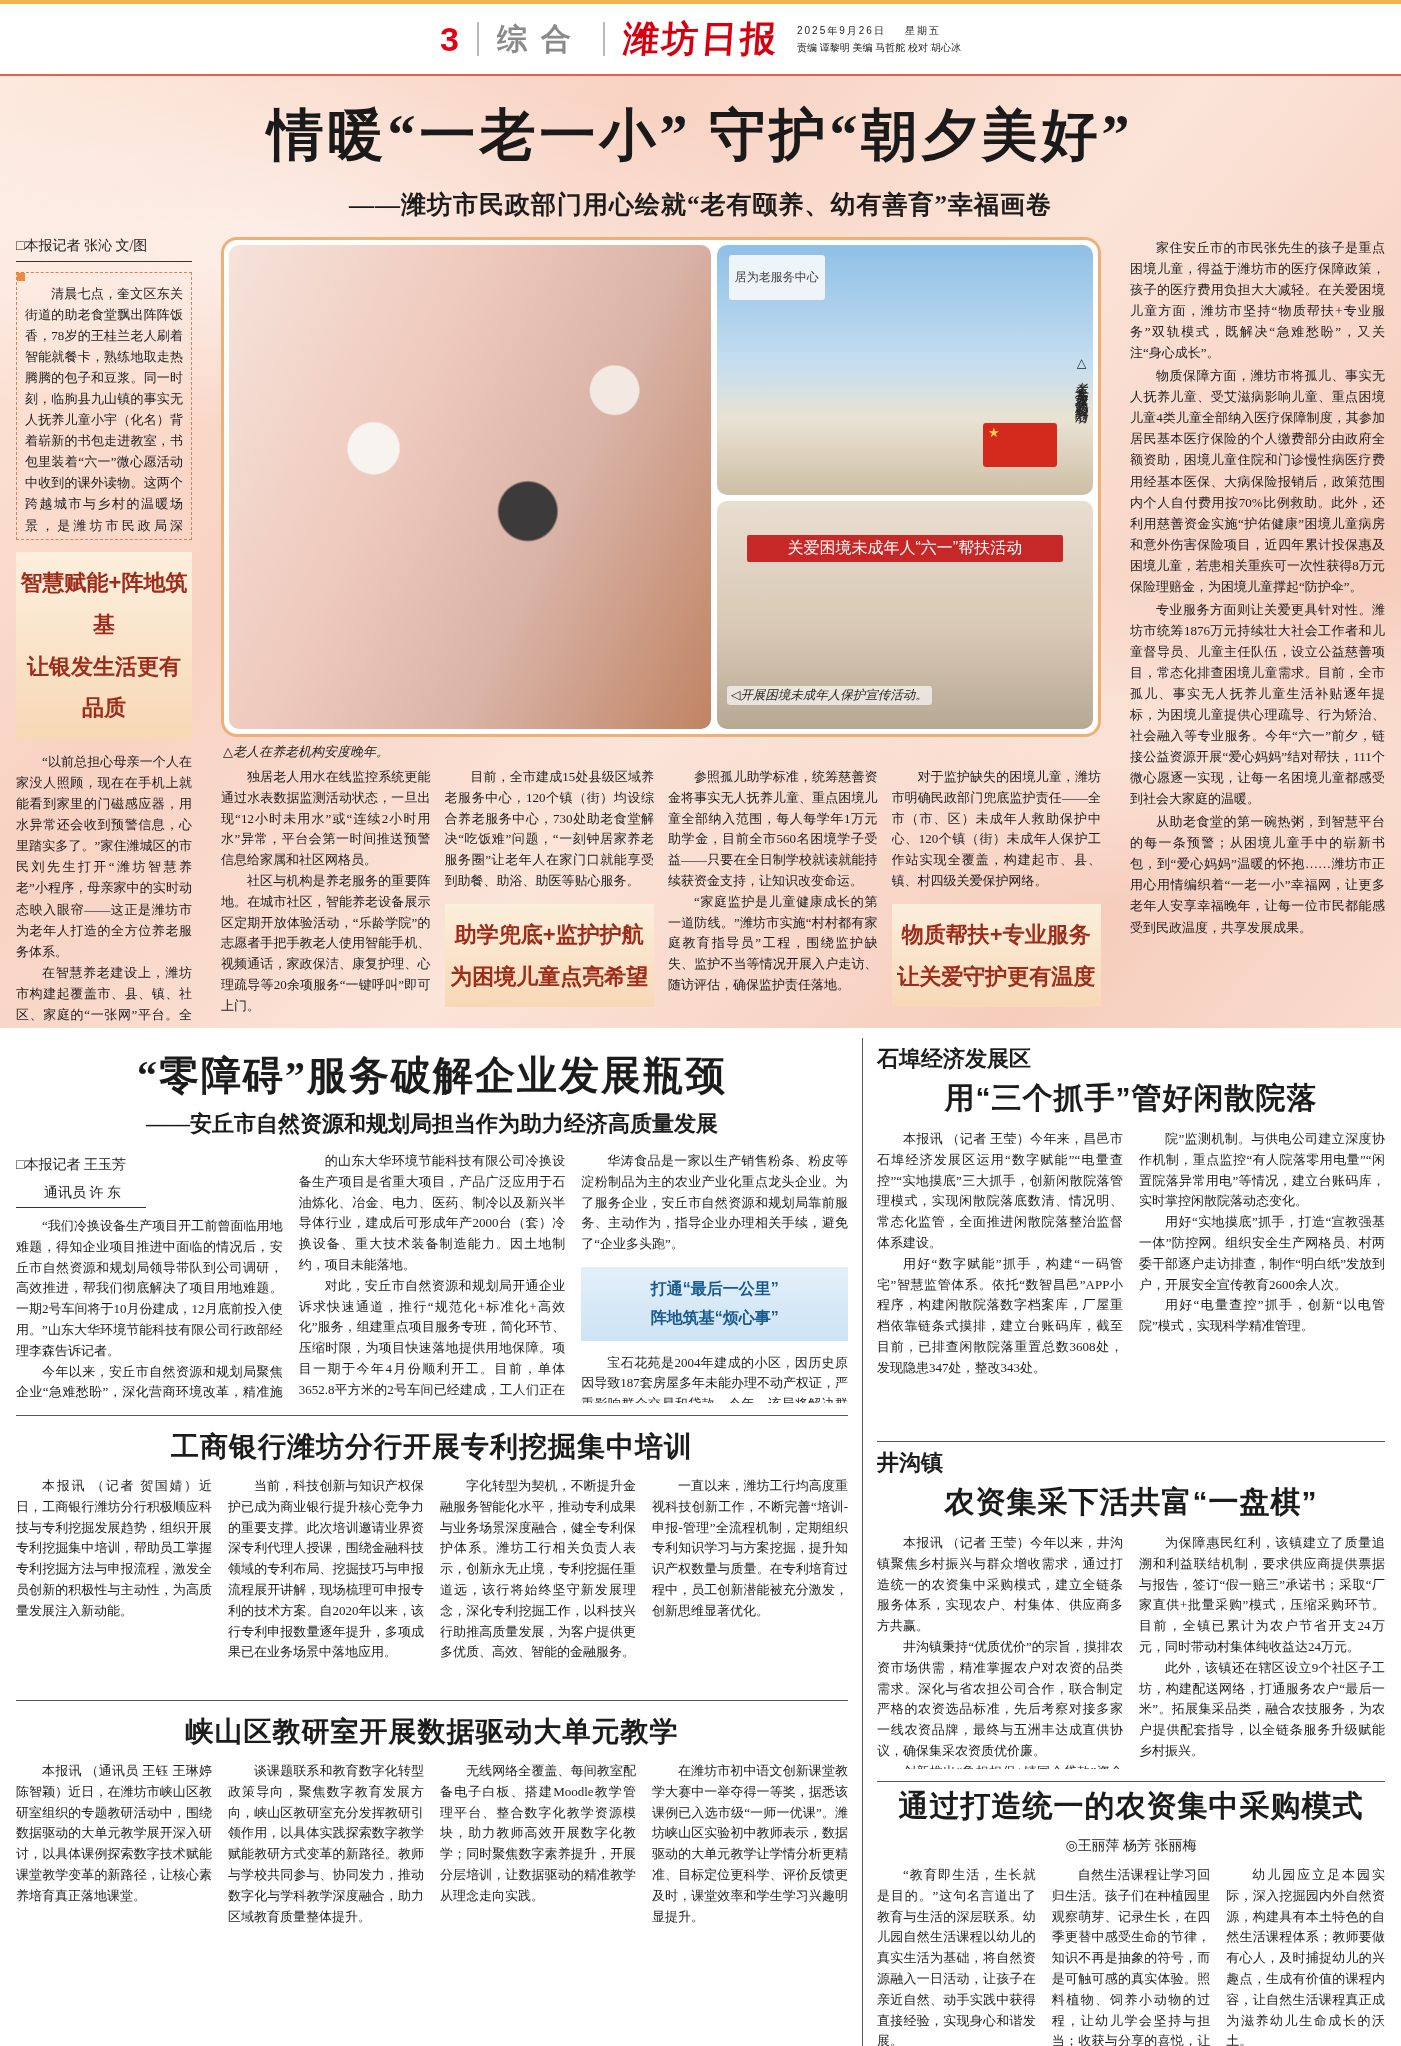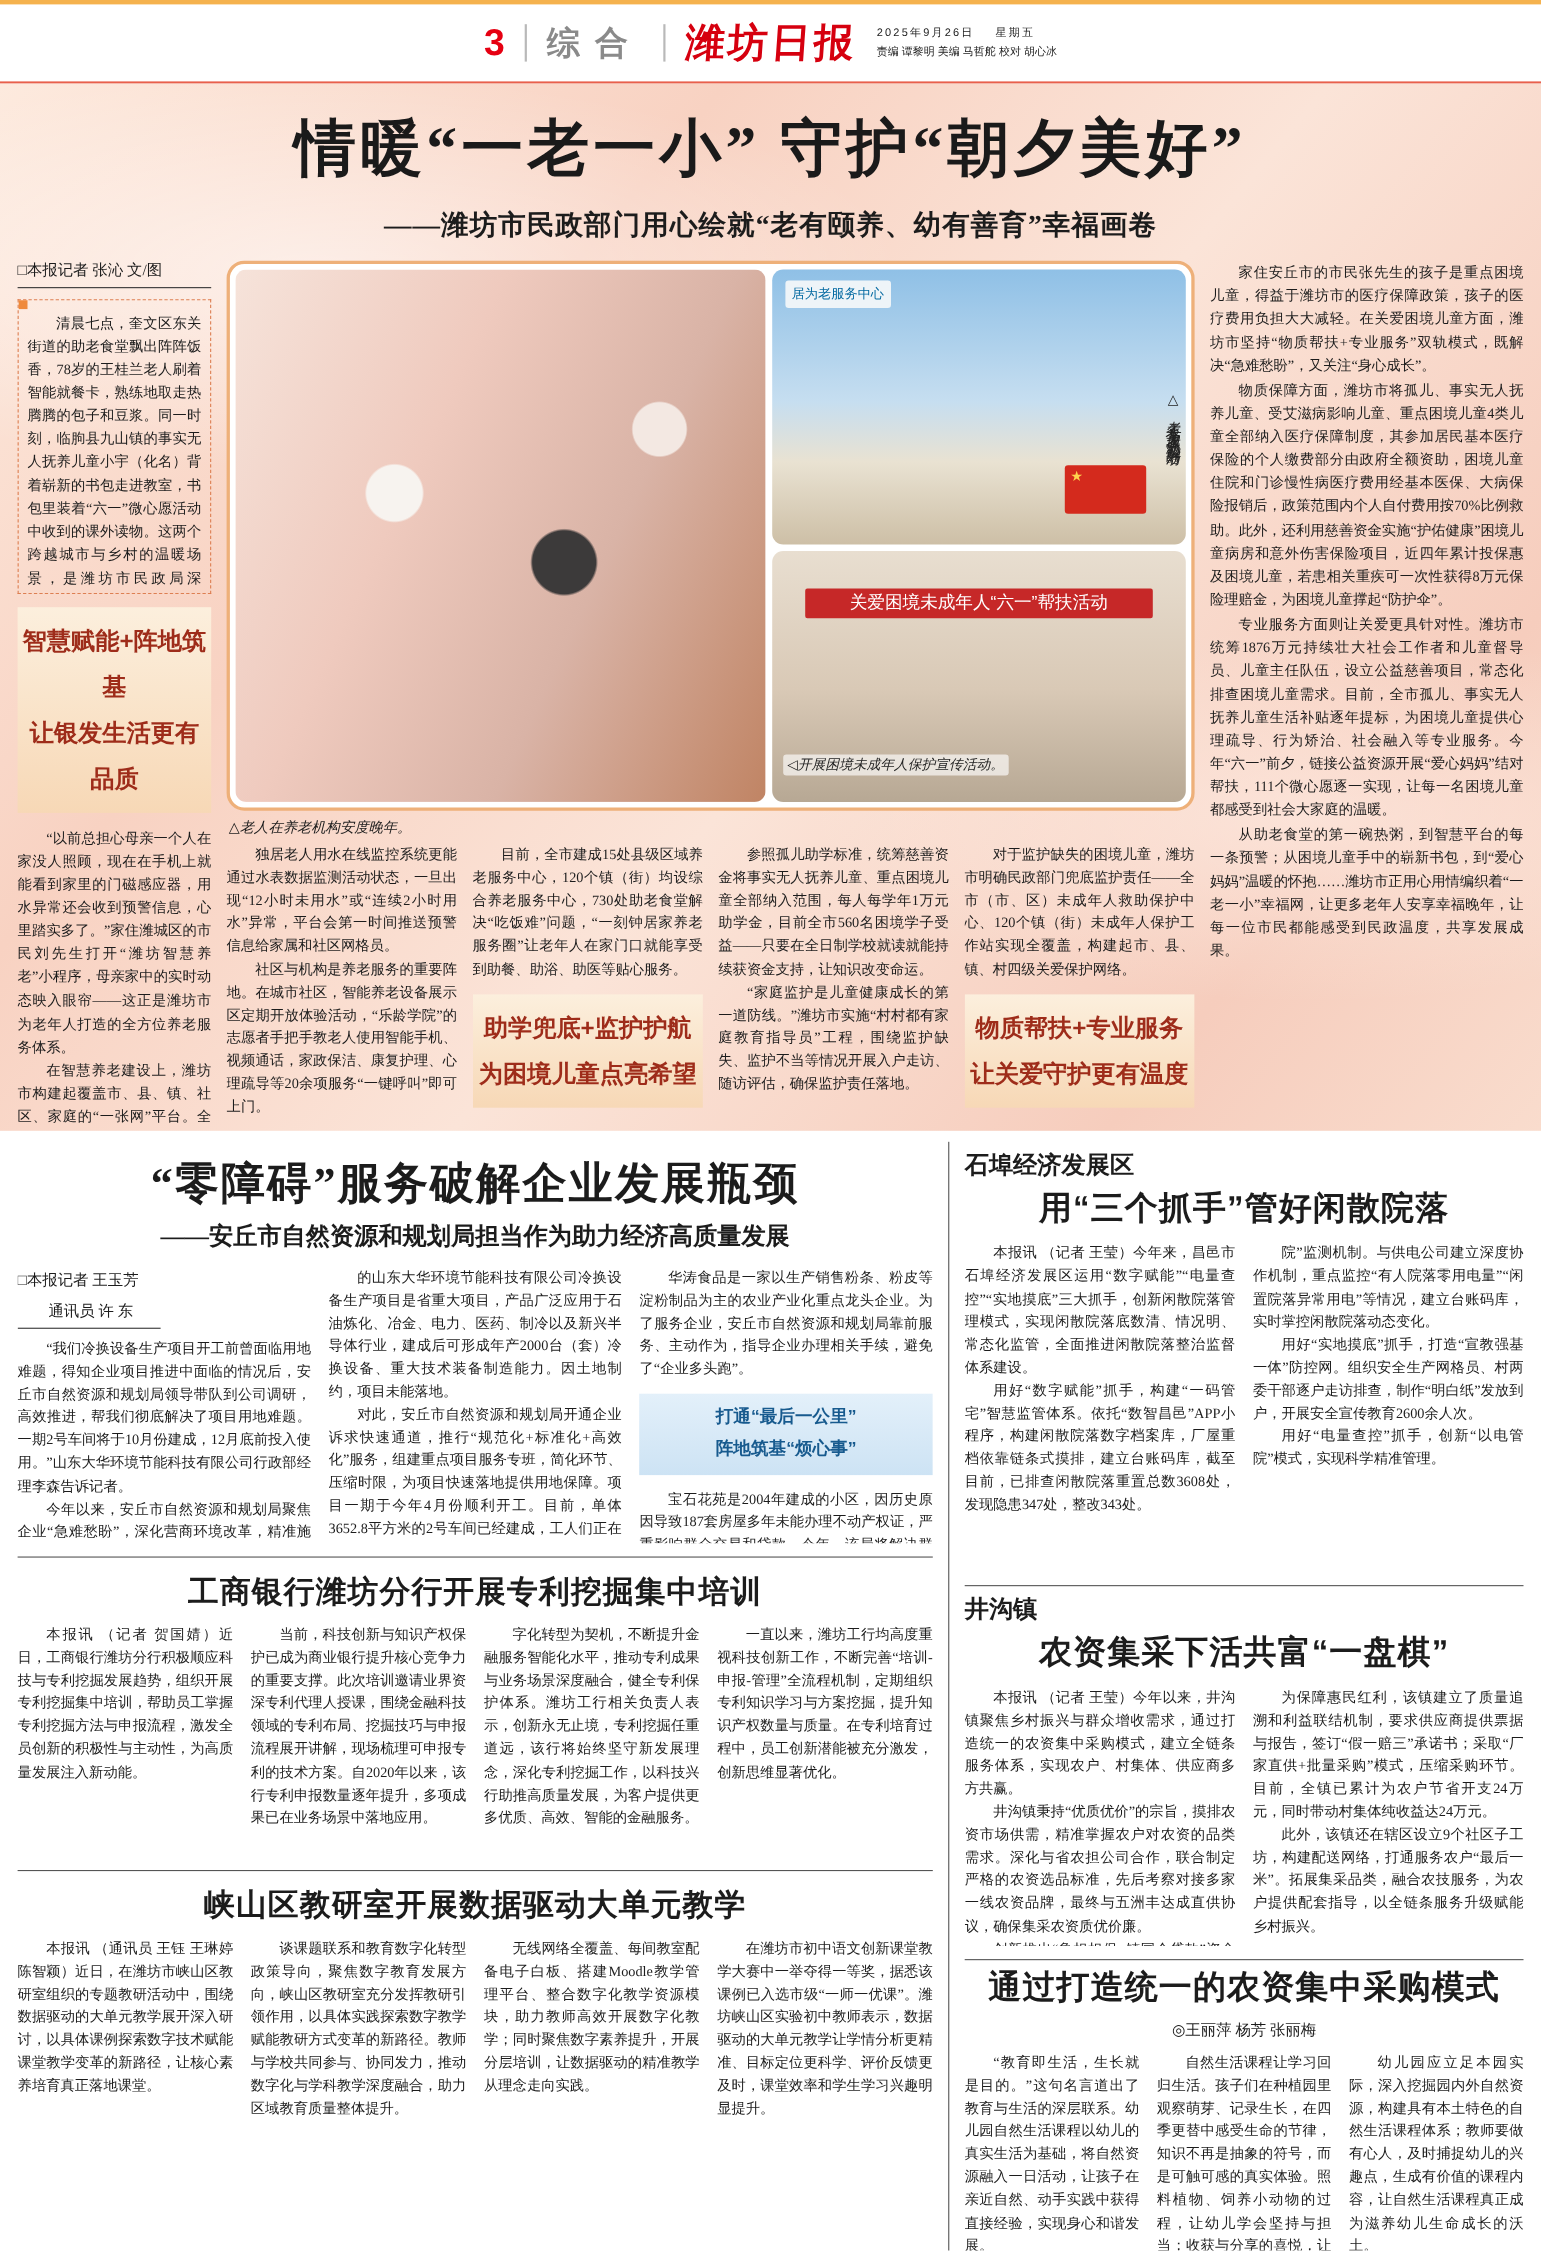--- a/index.html
+++ b/index.html
@@ -24,7 +24,7 @@
       padding:14px 16px 10px; position:relative; overflow:hidden; }
   .feature h1 { text-align:center; font-size:56px; font-weight:900; color:#1a1a1a; letter-spacing:4px; margin-top:8px; }
   .feature .deck { text-align:center; font-size:25px; font-weight:bold; margin:14px 0 16px; letter-spacing:1px; }
-  .feature-grid { display:flex; gap:14px; height:980px; }
+  .feature-grid { display:flex; gap:29px; height:980px; }
   .fcol-l { width:176px; flex:none; }
   .fcol-c { width:880px; flex:none; }
   .fcol-r { flex:1; }

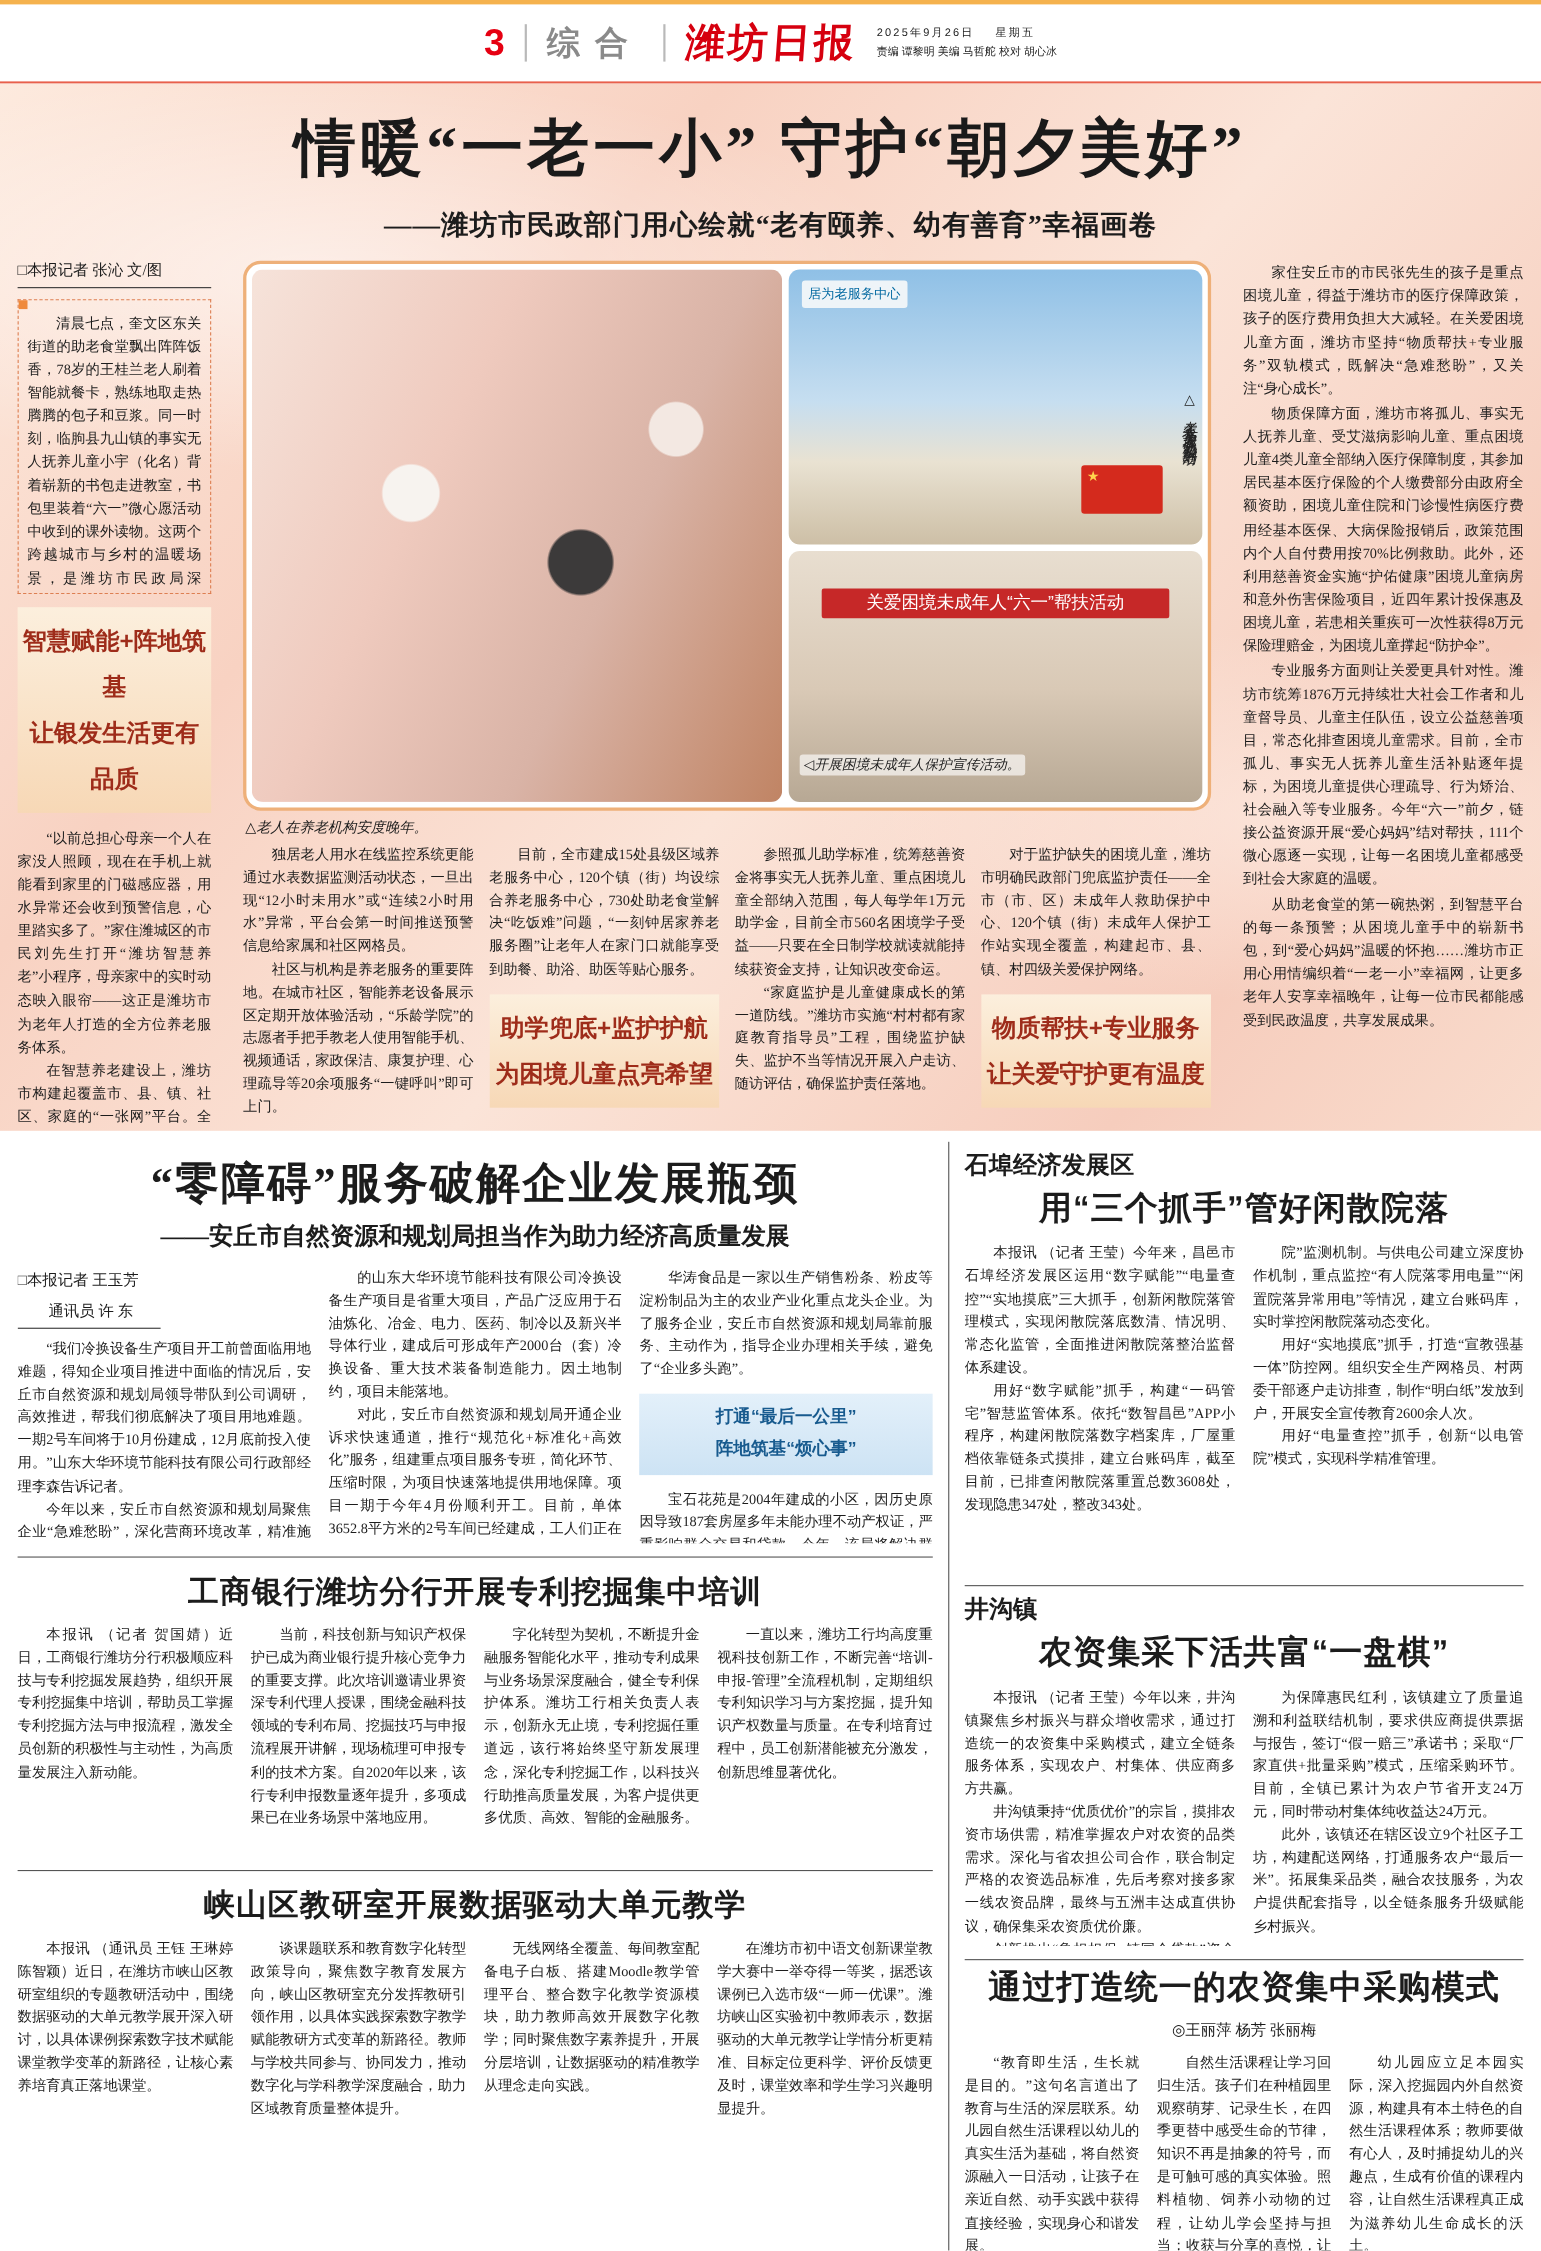--- a/index.html
+++ b/index.html
@@ -50,7 +50,7 @@
       linear-gradient(115deg,#f6e3da 0%,#efcabe 35%,#d9b3a6 65%,#c08464 100%); }
   .photo-stack { flex:1; display:flex; flex-direction:column; gap:6px; }
   .photo-bldg { flex:1.1; background:linear-gradient(#8fc0e6 0%,#c6def0 48%,#e9e2d2 70%,#cdbfa6 100%); }
-  .photo-bldg .sign { position:absolute; top:10px; left:12px; background:#eef4f8; color:#0369a1; font-size:12px; padding:4px 6px; border-radius:3px; font-family:"Liberation Sans",sans-serif; }
+  .photo-bldg .sign { position:absolute; top:10px; left:12px; background:#eef4f8; color:#404040; font-size:12px; padding:14px 6px; border-radius:3px; font-family:"Liberation Sans",sans-serif; }
   .photo-bldg .flag { position:absolute; bottom:28px; right:36px; width:74px; height:44px; background:#d42a1d; border-radius:3px; }
   .photo-bldg .flag:before{ content:"★"; color:#ffd34d; font-size:13px; position:absolute; left:5px; top:2px; }
   .photo-act { flex:1; background:linear-gradient(#e8ded0 0%,#d9c9b6 55%,#b7a894 100%); }

